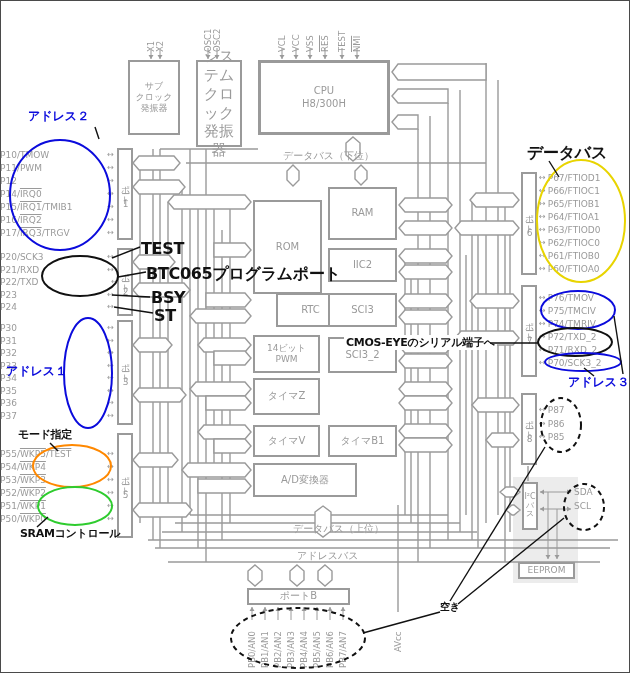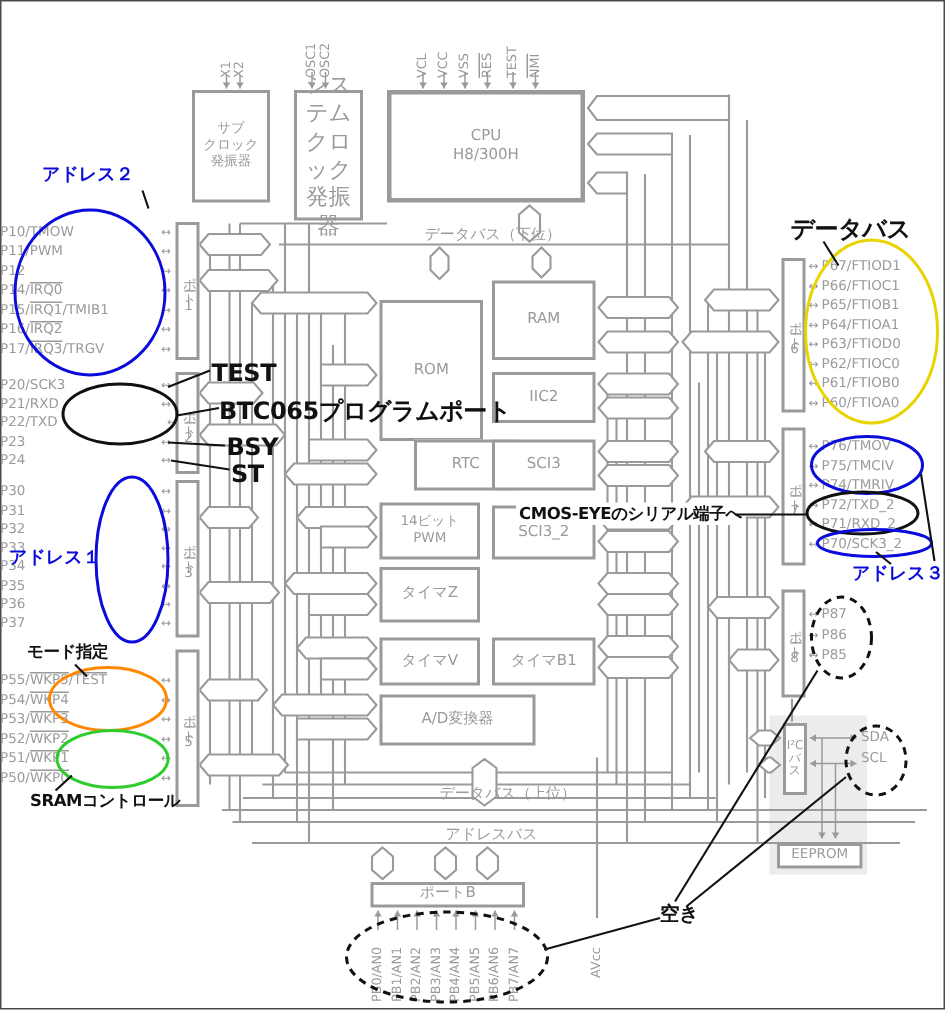--- a/index.html
+++ b/index.html
@@ -221,7 +221,7 @@
   <div class="anno black" style="left:18px;top:427px;font-size:11px;">モード指定</div>
   <div class="anno black" style="left:20px;top:526px;font-size:11px;">SRAMコントロール</div>
   <div class="anno black wbg" style="left:344px;top:335px;">CMOS-EYEのシリアル端子へ</div>
-  <div class="anno black" style="left:440px;top:600px;font-size:13px;">空き</div>
+  <div class="anno black" style="left:440px;top:600px;font-size:10px;">空き</div>
 
   <div id="pins">
       <div class="pinrow l" style="left: 0px; width: 114px; top: 148.5px;">

